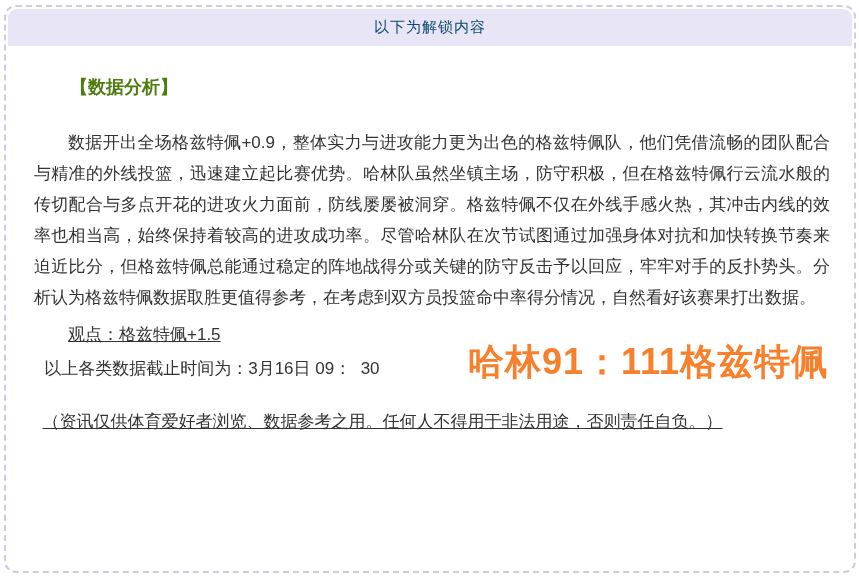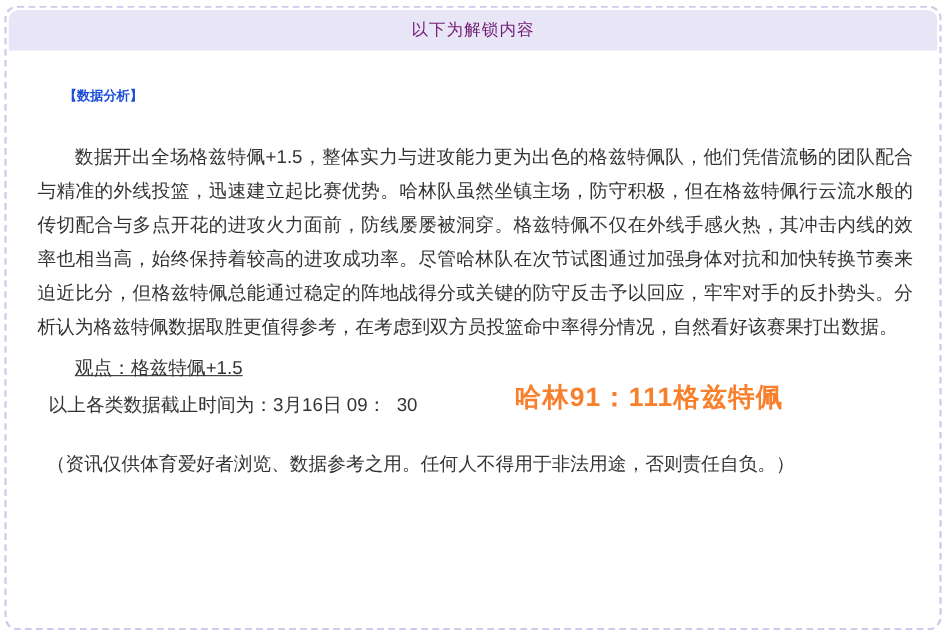--- a/index.html
+++ b/index.html
@@ -34,7 +34,7 @@
     display: flex;
     align-items: center;
     justify-content: center;
-    color: #701a75;
+    color: #0c4a6e;
     font-size: 15px;
     letter-spacing: 1px;
   }

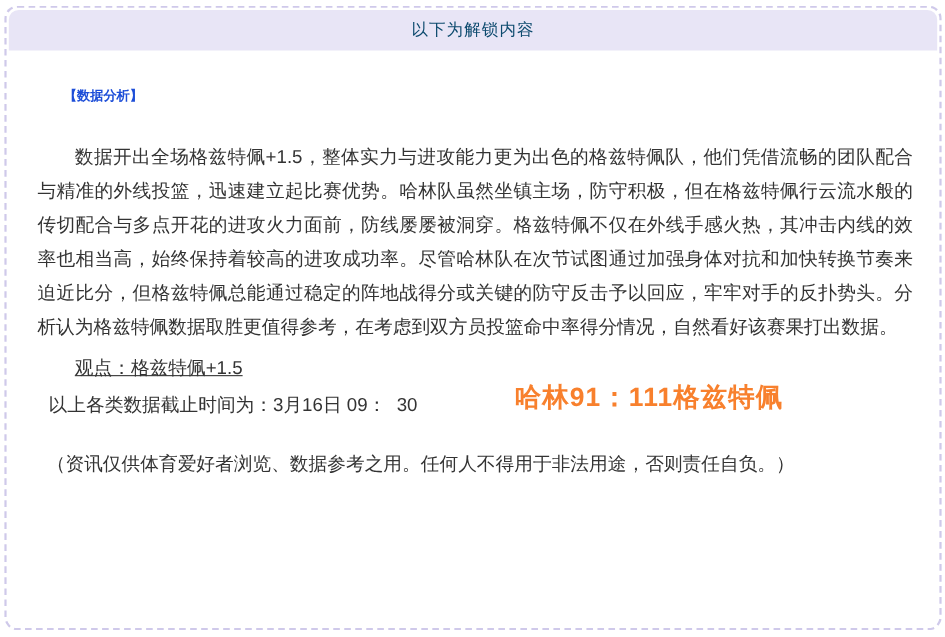--- a/index.html
+++ b/index.html
@@ -44,10 +44,10 @@
     padding: 0 24px 0 28px;
   }
   .section-title {
-    font-size: 12px;
+    font-size: 18px;
     line-height: 27px;
     font-weight: bold;
-    color: #1d4ed8;
+    color: #4d7c0f;
     margin: 28px 0 0 0;
     text-indent: 2em;
   }

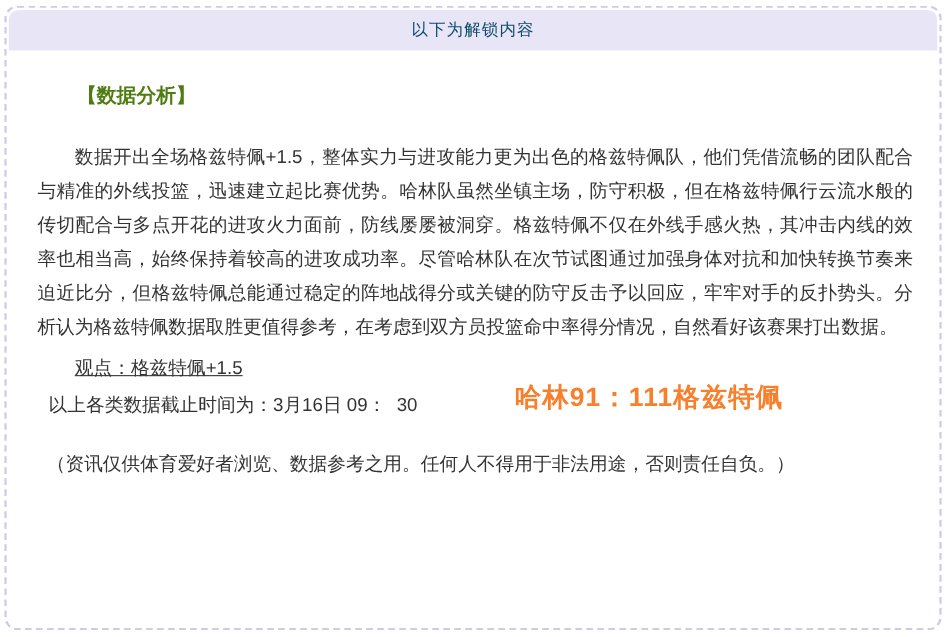--- a/index.html
+++ b/index.html
@@ -94,7 +94,7 @@
 
       <h2 class="section-title">【数据分析】</h2>
 
-      <p class="analysis">数据开出全场格兹特佩+1.5，整体实力与进攻能力更为出色的格兹特佩队，他们凭借流畅的团队配合与精准的外线投篮，迅速建立起比赛优势。哈林队虽然坐镇主场，防守积极，但在格兹特佩行云流水般的传切配合与多点开花的进攻火力面前，防线屡屡被洞穿。格兹特佩不仅在外线手感火热，其冲击内线的效率也相当高，始终保持着较高的进攻成功率。尽管哈林队在次节试图通过加强身体对抗和加快转换节奏来迫近比分，但格兹特佩总能通过稳定的阵地战得分或关键的防守反击予以回应，牢牢对手的反扑势头。分析认为格兹特佩数据取胜更值得参考，在考虑到双方员投篮命中率得分情况，自然看好该赛果打出数据。</p>
+      <p class="analysis">数据开出全场格兹特佩+0.9，整体实力与进攻能力更为出色的格兹特佩队，他们凭借流畅的团队配合与精准的外线投篮，迅速建立起比赛优势。哈林队虽然坐镇主场，防守积极，但在格兹特佩行云流水般的传切配合与多点开花的进攻火力面前，防线屡屡被洞穿。格兹特佩不仅在外线手感火热，其冲击内线的效率也相当高，始终保持着较高的进攻成功率。尽管哈林队在次节试图通过加强身体对抗和加快转换节奏来迫近比分，但格兹特佩总能通过稳定的阵地战得分或关键的防守反击予以回应，牢牢对手的反扑势头。分析认为格兹特佩数据取胜更值得参考，在考虑到双方员投篮命中率得分情况，自然看好该赛果打出数据。</p>
 
       <p class="line viewpoint">观点：格兹特佩+1.5</p>
 

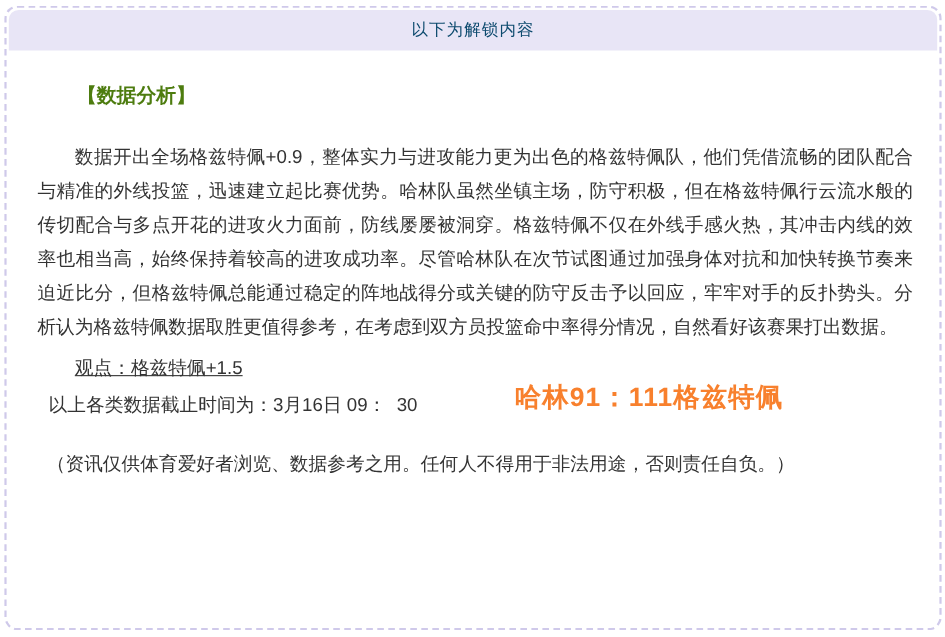--- a/index.html
+++ b/index.html
@@ -71,7 +71,7 @@
     position: absolute;
     left: 462px;
     top: 270px;
-    font-size: 24px;
+    font-size: 36px;
     line-height: 36px;
     font-weight: bold;
     color: #f8802d;

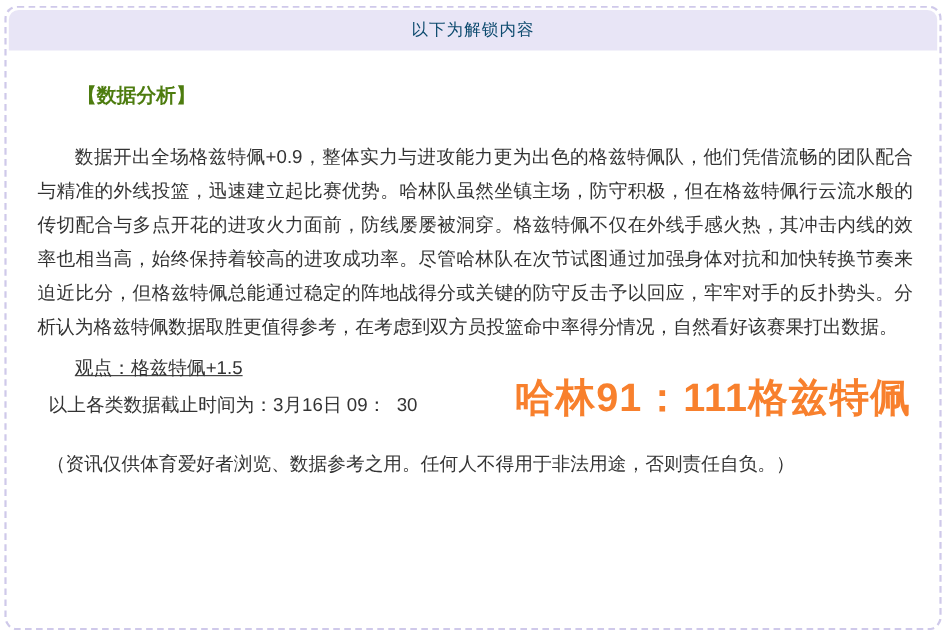--- a/index.html
+++ b/index.html
@@ -66,7 +66,7 @@
   .viewpoint  { margin-top: 10px; text-indent: 2em; text-decoration: underline; }
   .cutoff     { margin-top: 10px; text-indent: 0.6em; white-space: pre-wrap; }
   .copyright  { margin-top: 29px; text-indent: 0.2em; }
-  .disclaimer { margin-top: 29px; text-indent: 0.5em; }
+  .disclaimer { margin-top: 29px; text-indent: 0.5em; text-decoration: underline; }
   .watermark {
     position: absolute;
     left: 462px;

